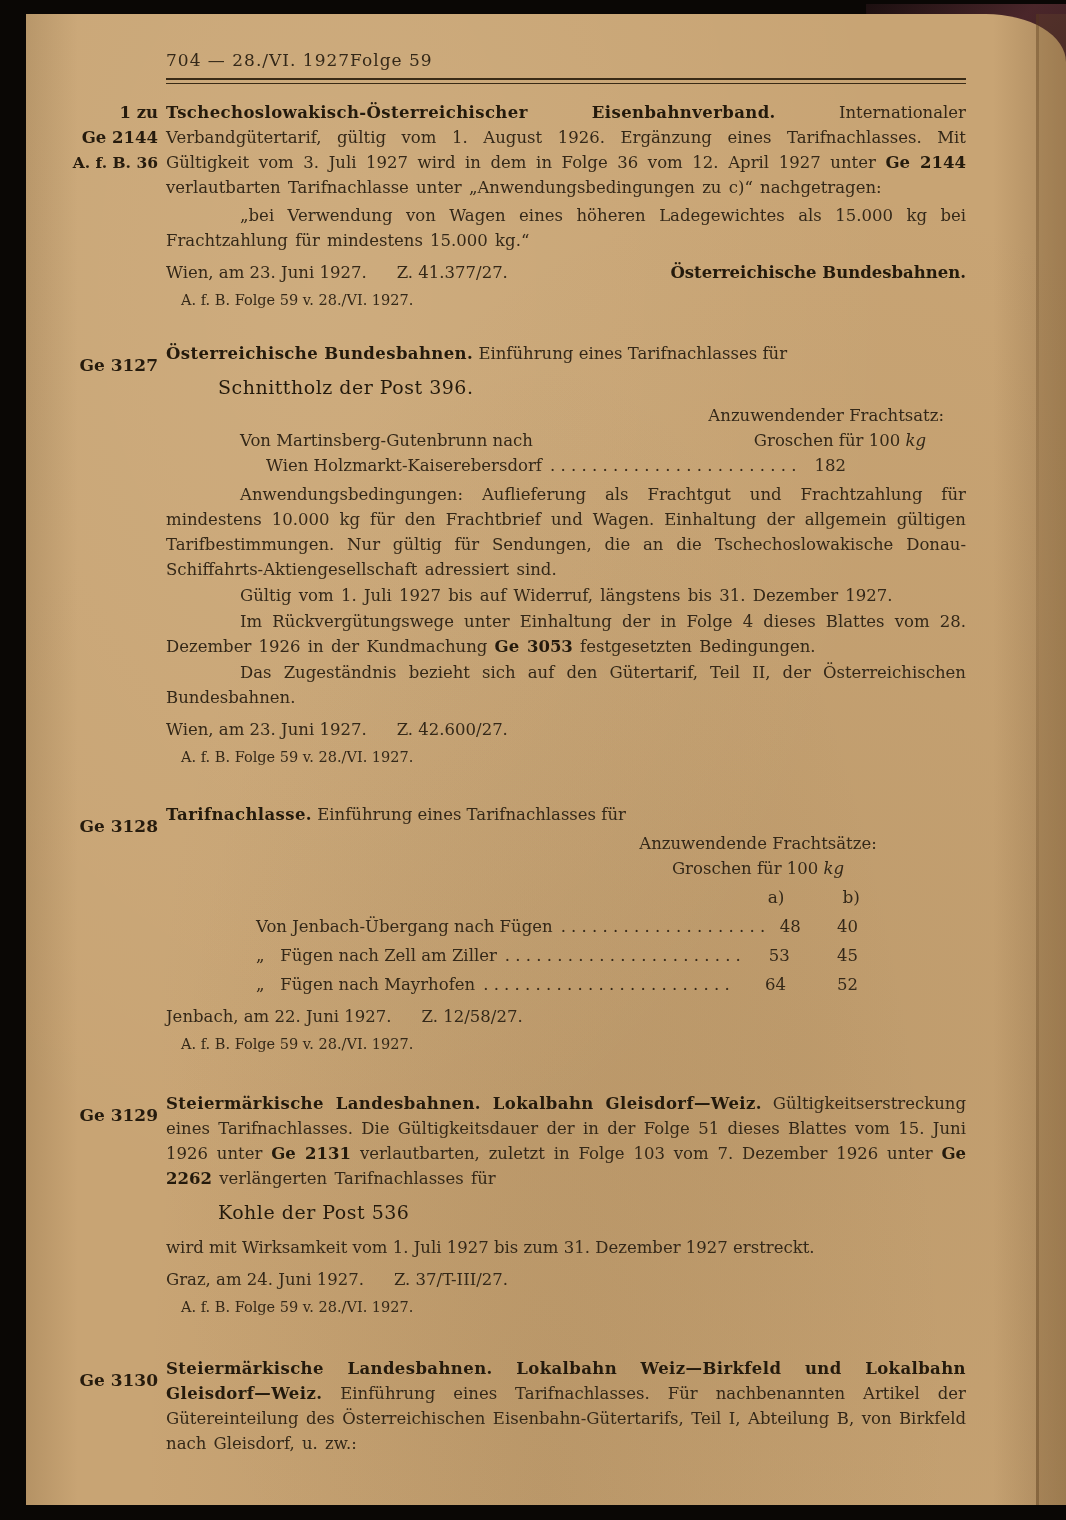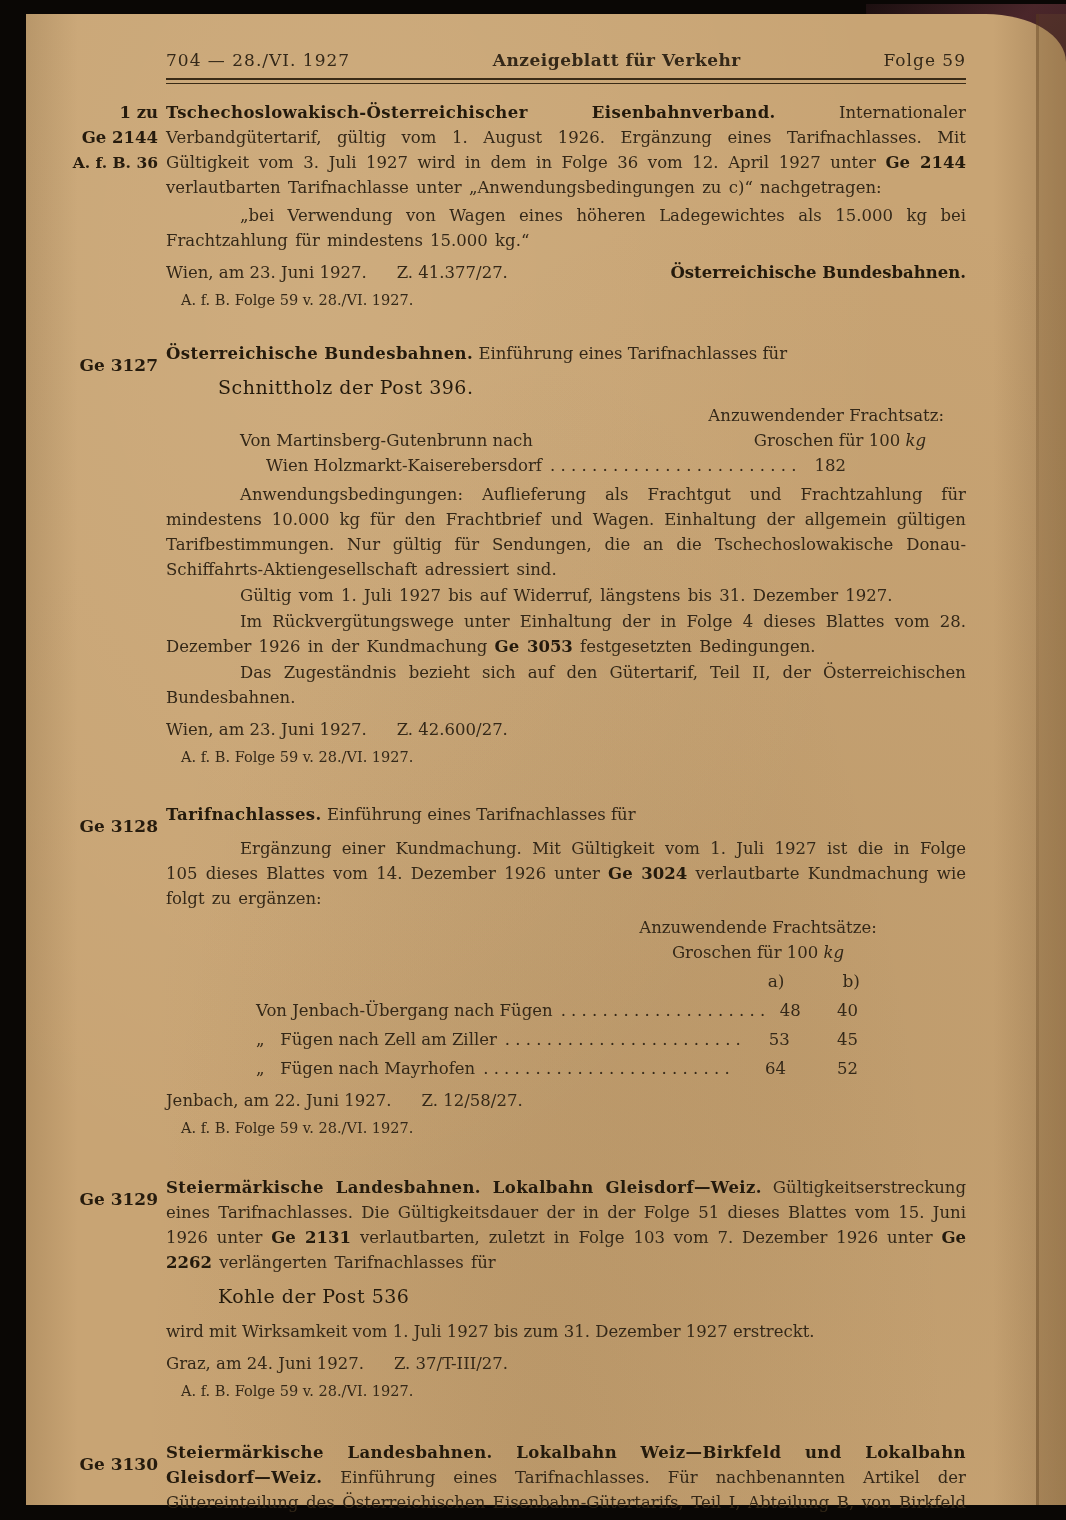--- a/index.html
+++ b/index.html
@@ -75,7 +75,6 @@
 
       <div class="pheader">
         <span>704 — 28./VI. 1927</span>
-        <span class="center">Anzeigeblatt für Verkehr</span>
         <span>Folge 59</span>
       </div>
       <div class="rule"></div>

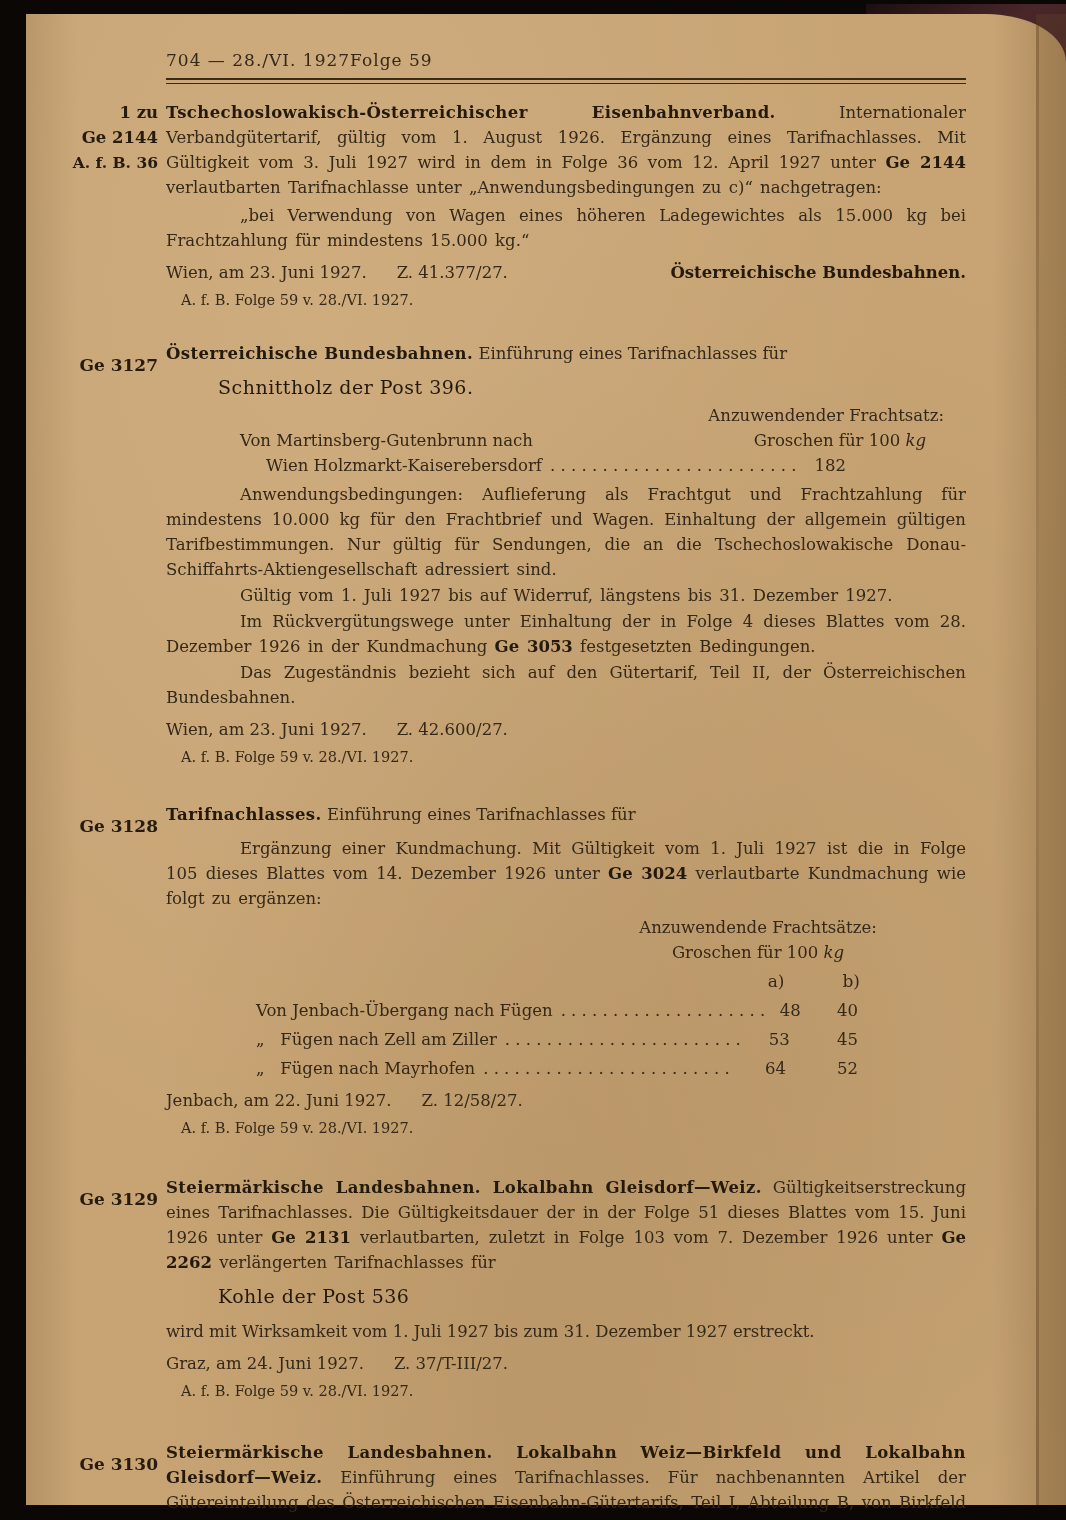--- a/index.html
+++ b/index.html
@@ -120,7 +120,7 @@
 
       <section class="entry" style="margin-top:32px;">
         <div class="idlabel">Ge 3128</div>
-        <p><span class="lead">Tarifnachlasses.</span><span> Einführung eines Tarifnachlasses für</span></p>
+        <p><span class="lead">Tarifnachlasse.</span><span> Einführung eines Tarifnachlasses für</span></p>
         <p class="j indent" style="margin-top:9px;"><span>Ergänzung einer Kundmachung. Mit Gültigkeit vom 1. Juli 1927 ist die in Folge 105 dieses Blattes vom 14. Dezember 1926 unter </span><span style="font-weight: bold; color: rgb(36, 26, 12);">Ge 3024</span><span> verlautbarte Kundmachung wie folgt zu ergänzen:</span></p>
         <div class="rhblock">
           <div>Anzuwendende Frachtsätze:</div>

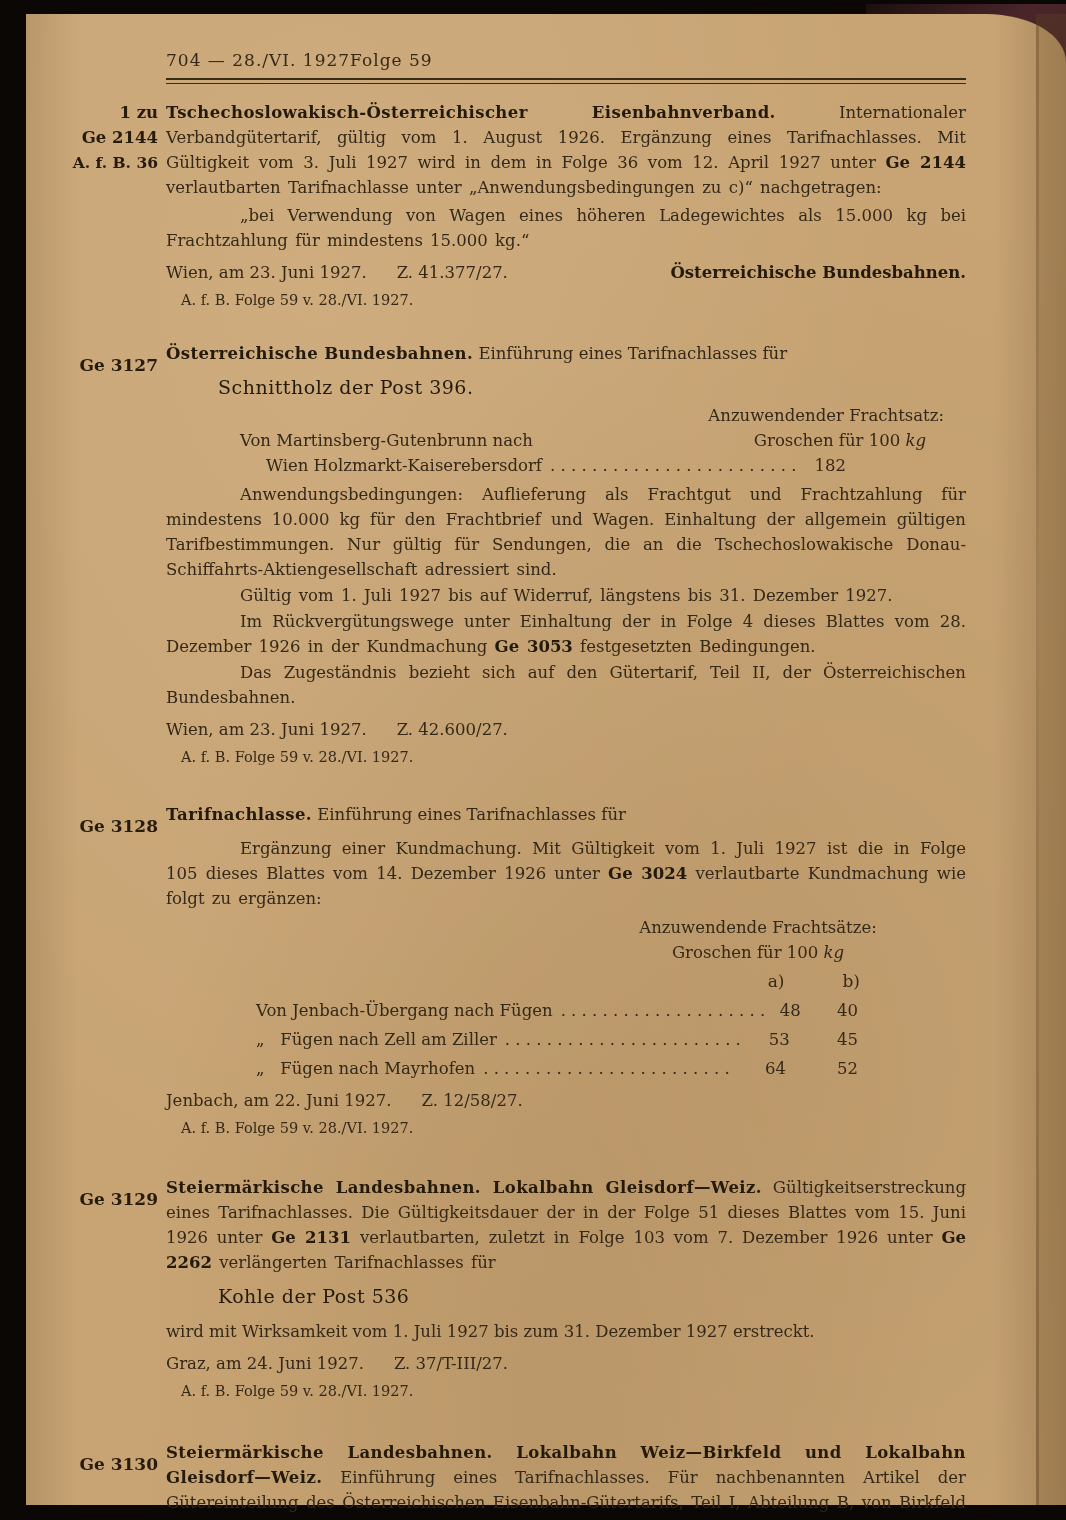--- a/index.html
+++ b/index.html
@@ -121,7 +121,6 @@
       <section class="entry" style="margin-top:32px;">
         <div class="idlabel">Ge 3128</div>
         <p><span class="lead">Tarifnachlasse.</span><span> Einführung eines Tarifnachlasses für</span></p>
-        <p class="j indent" style="margin-top:9px;"><span>Ergänzung einer Kundmachung. Mit Gültigkeit vom 1. Juli 1927 ist die in Folge 105 dieses Blattes vom 14. Dezember 1926 unter </span><span style="font-weight: bold; color: rgb(36, 26, 12);">Ge 3024</span><span> verlautbarte Kundmachung wie folgt zu ergänzen:</span></p>
         <div class="rhblock">
           <div>Anzuwendende Frachtsätze:</div>
           <div><span>Groschen für 100 </span><span style="font-style: italic;">kg</span></div>

